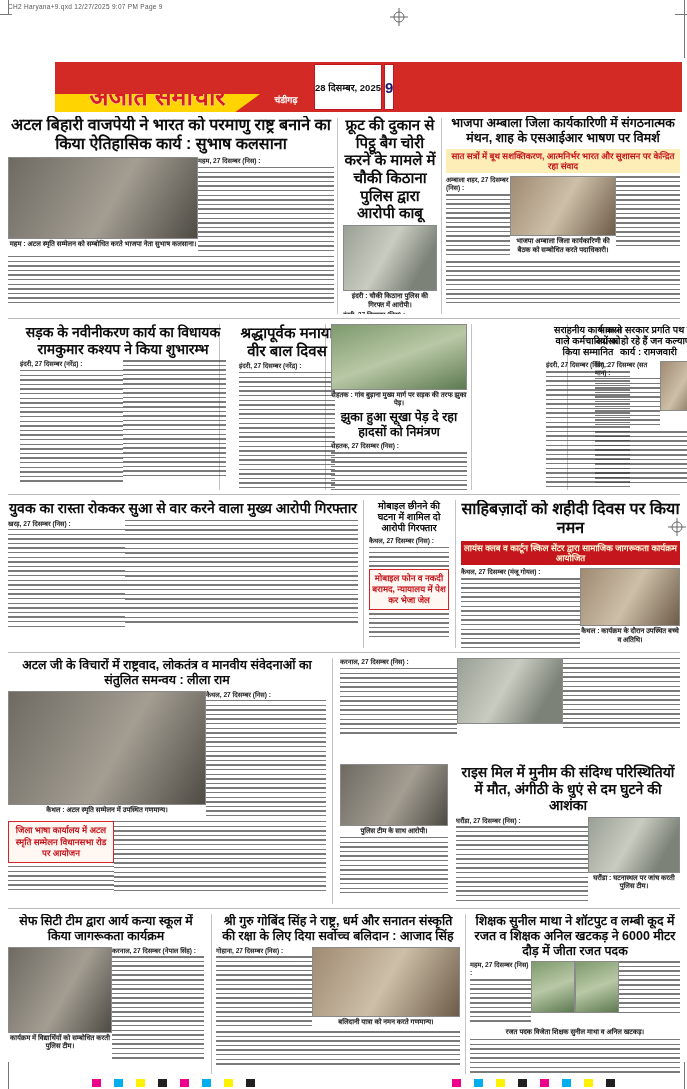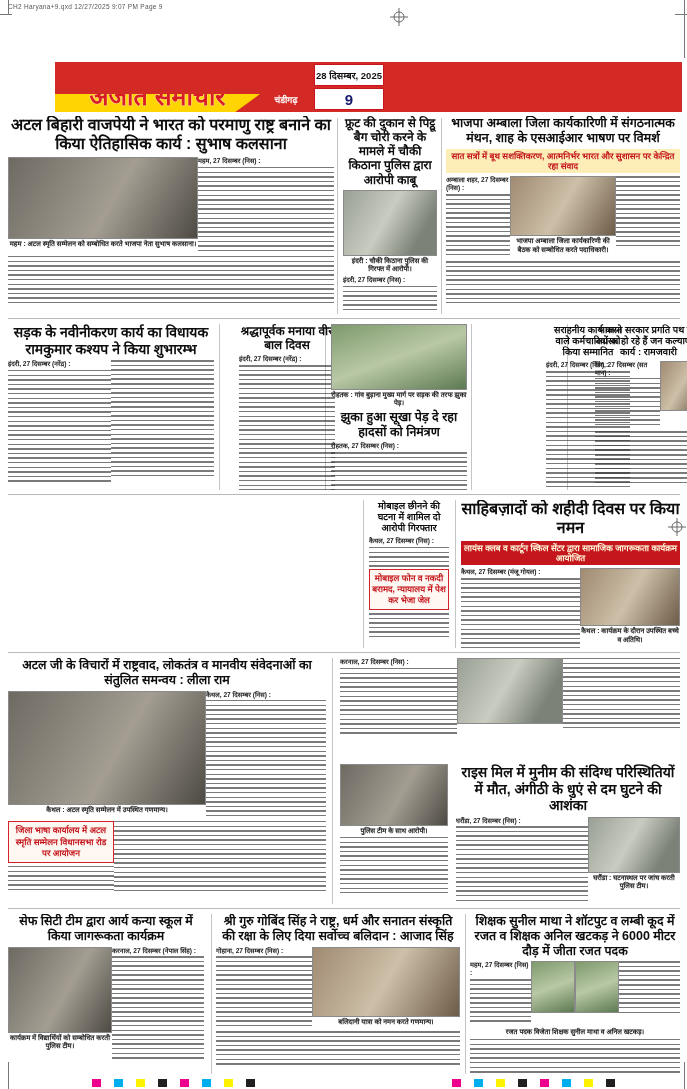--- a/index.html
+++ b/index.html
@@ -19,7 +19,7 @@
            color:#fff;font-size:9px;font-weight:bold;}
   .sectionplate{flex:1;background:#faf5dc;margin:2px;display:flex;align-items:center;justify-content:center;}
   .section{font-size:25px;font-weight:900;color:#141414;}
-  .mastright{width:70px;display:flex;flex-direction:column;gap:2px;padding:2px;}
+  .mastright{width:70px;display:flex;flex-direction:row;gap:2px;padding:2px;}
   .datebox{background:#fff;border:1.5px solid #c4161c;flex:1;display:flex;align-items:center;justify-content:center;
            font-size:9.5px;font-weight:bold;white-space:nowrap;}
   .pagenobox{background:#fff;border:1.5px solid #c4161c;flex:1;display:flex;align-items:center;justify-content:center;

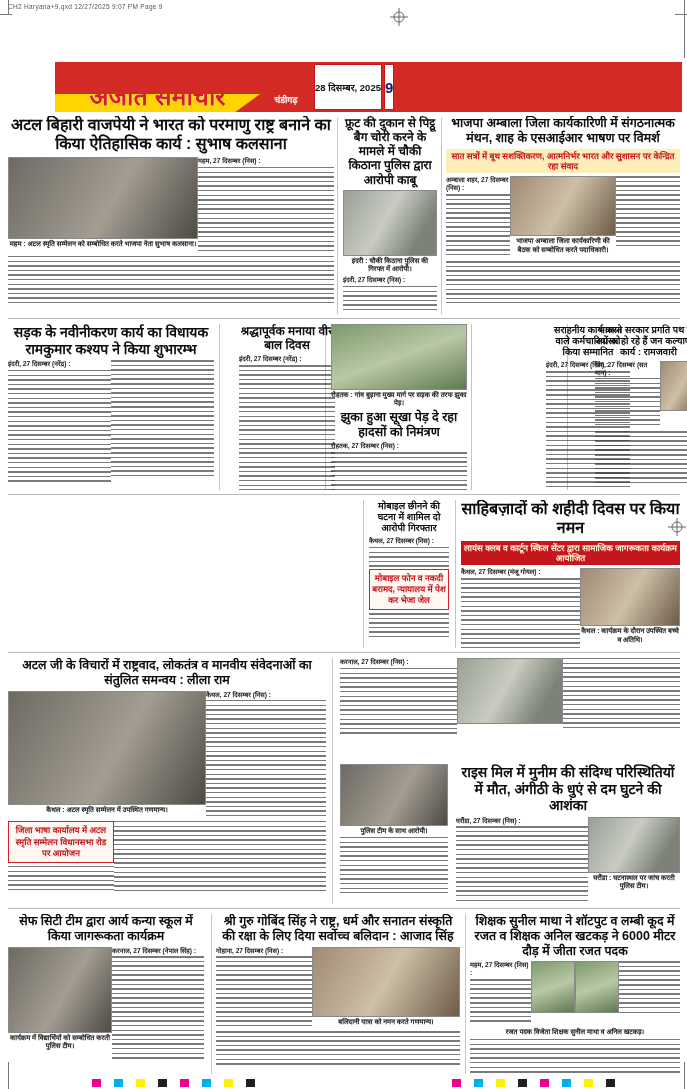--- a/index.html
+++ b/index.html
@@ -30,7 +30,7 @@
   .hl17{font-size:16px;}
   .hl15{font-size:14px;}
   .hl13{font-size:12.5px;}
-  .hl11{font-size:12px;}
+  .hl11{font-size:15px;}
   .hl10{font-size:9.5px;}
   .cols{display:flex;margin-bottom:3px;}
   .col{flex:1;min-width:0;}

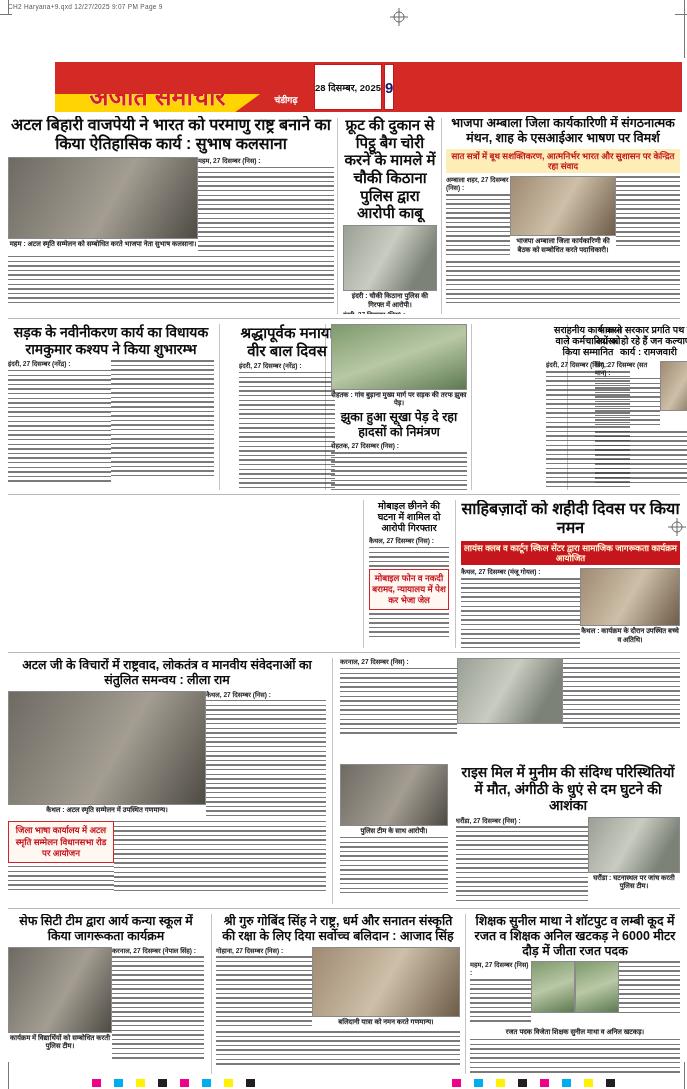--- a/index.html
+++ b/index.html
@@ -156,7 +156,7 @@
     </div>
   </div>
 
-  <div class="article" style="left:8px;top:324px;width:206px;height:166px;">
+  <div class="article" style="left:20px;top:324px;width:206px;height:166px;">
     <div class="hl hl15">सड़क के नवीनीकरण कार्य का विधायक रामकुमार कश्यप ने किया शुभारम्भ</div>
     <div class="cols">
       <div class="col">

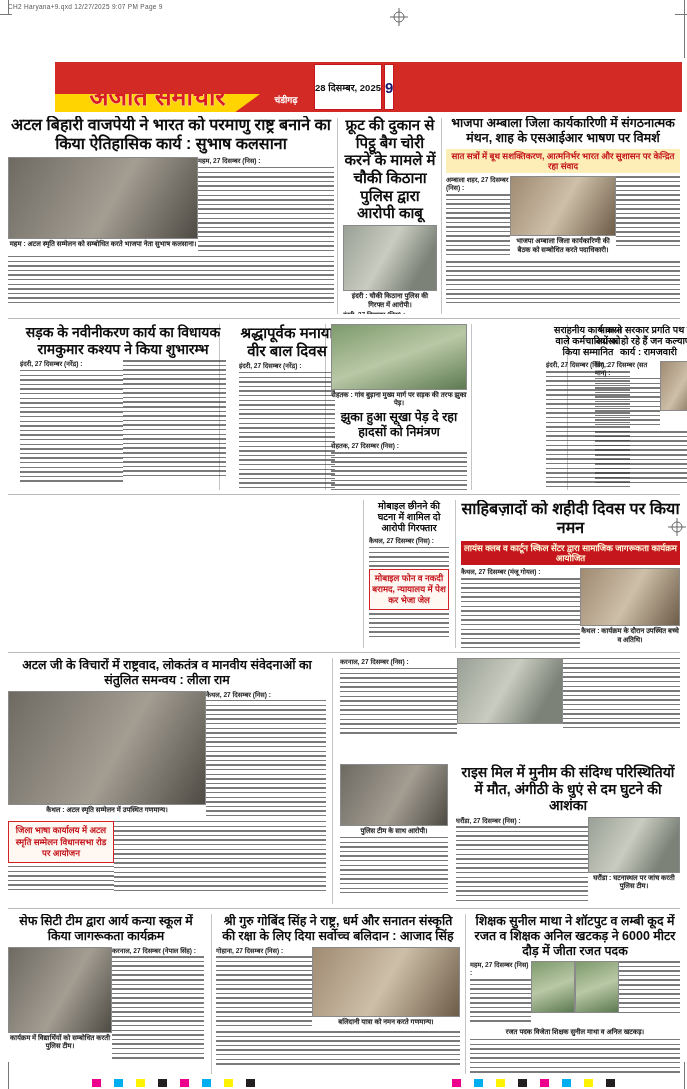--- a/index.html
+++ b/index.html
@@ -199,6 +199,17 @@
     <div class="tx" style="height:52px;"></div>
   </div>
 
+  <div class="article" style="left:8px;top:500px;width:350px;height:148px;">
+    <div class="hl hl15">युवक का रास्ता रोककर सुआ से वार करने वाला मुख्य आरोपी गिरफ्तार</div>
+    <div class="cols">
+      <div class="col">
+        <div class="dl">खरड़, 27 दिसम्बर (निस) :</div>
+        <div class="tx" style="height:98px;"></div>
+      </div>
+      <div class="col tx" style="height:106px;"></div>
+      <div class="col tx" style="height:106px;"></div>
+    </div>
+  </div>
 
   <div class="article" style="left:369px;top:500px;width:80px;height:148px;">
     <div class="hl hl10">मोबाइल छीनने की घटना में शामिल दो आरोपी गिरफ्तार</div>

